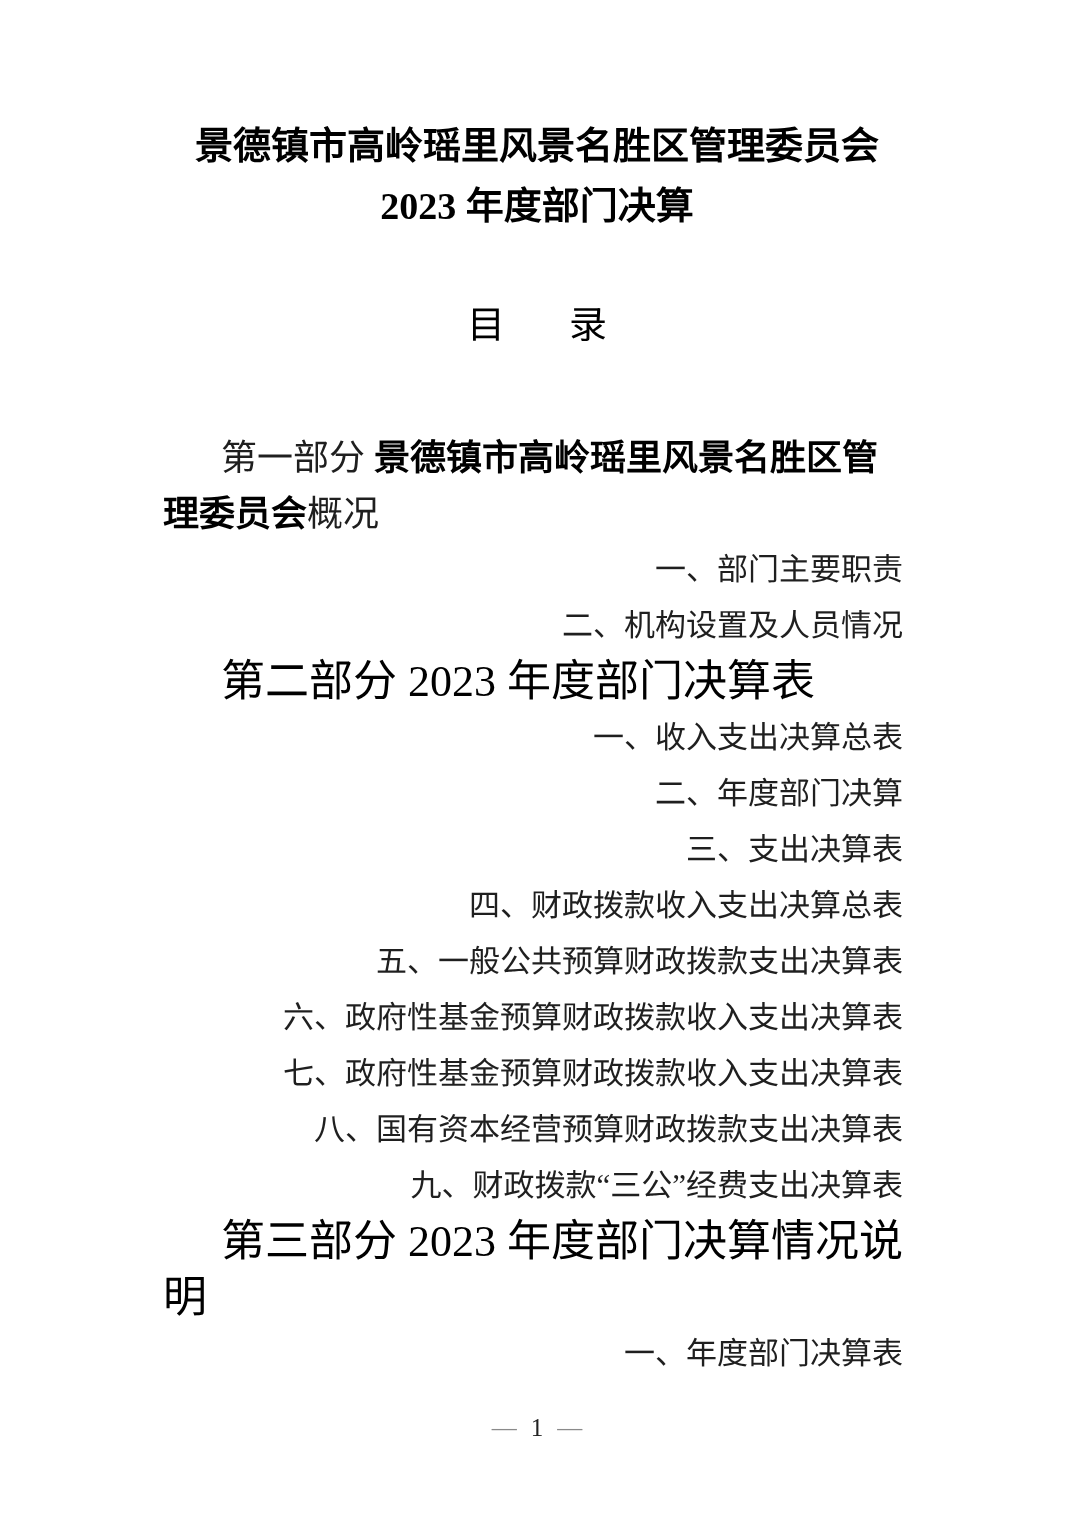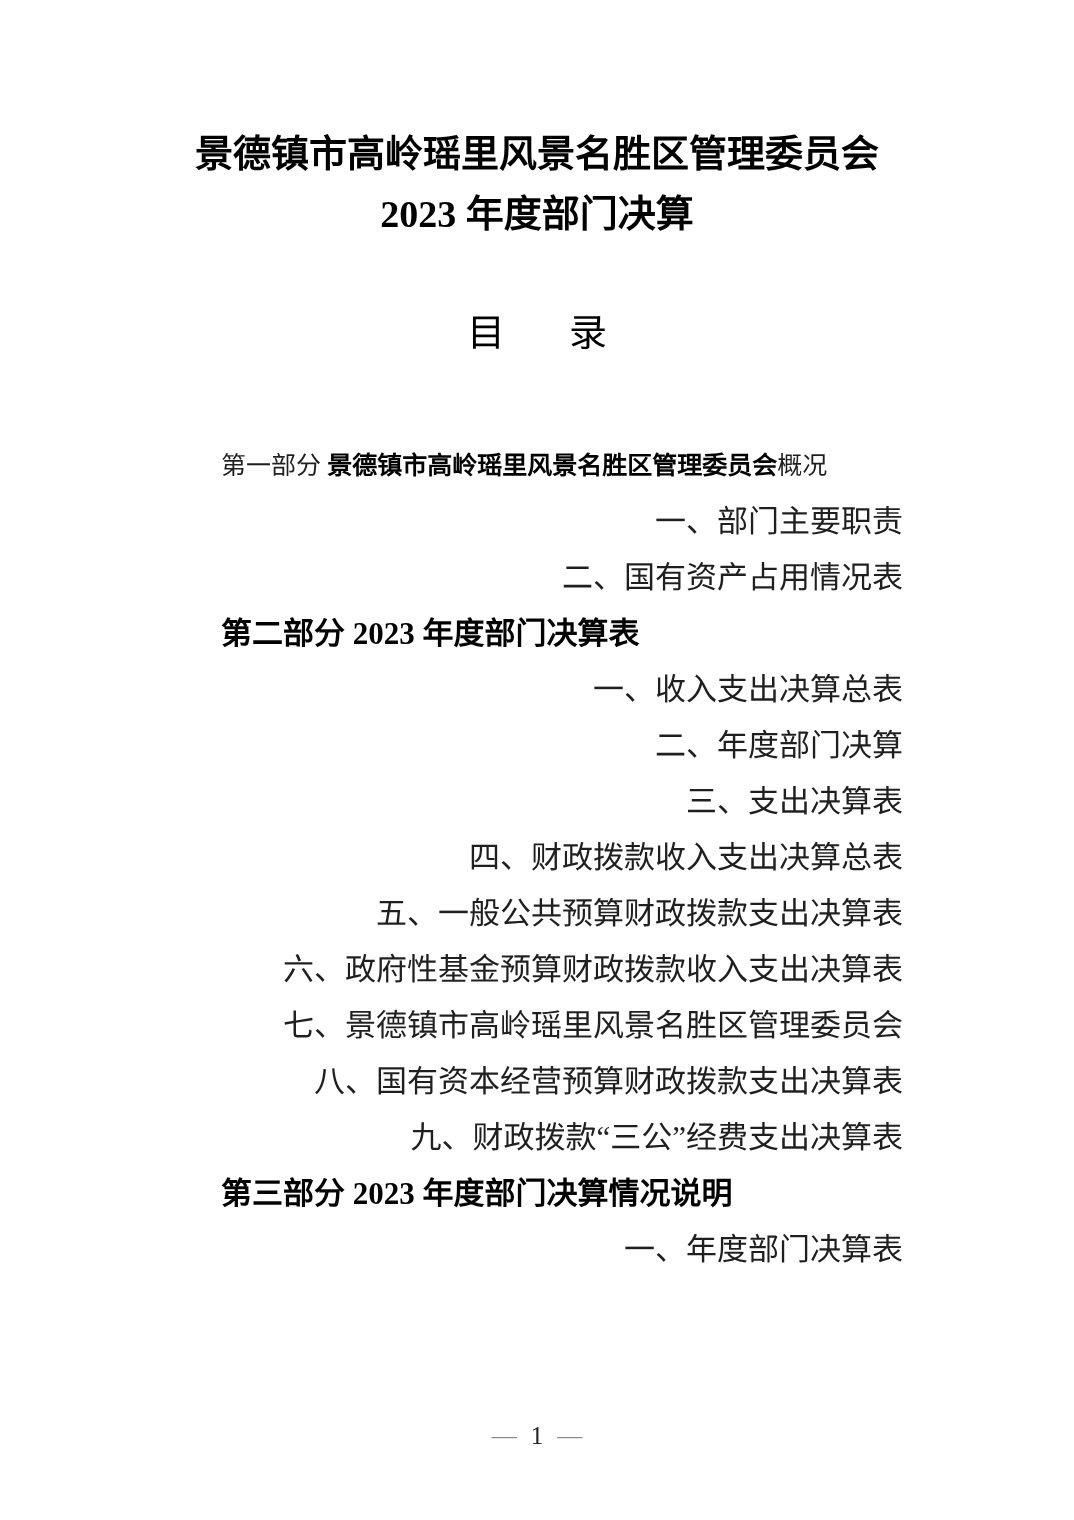--- a/index.html
+++ b/index.html
@@ -11,7 +11,7 @@
     position: relative;
     width: 1074px;
     height: 1440px;
-    margin: 12px auto;
+    margin: 4px auto;
     background: #ffffff;
     overflow: hidden;
     font-family: "Liberation Serif", "DejaVu Serif", serif;

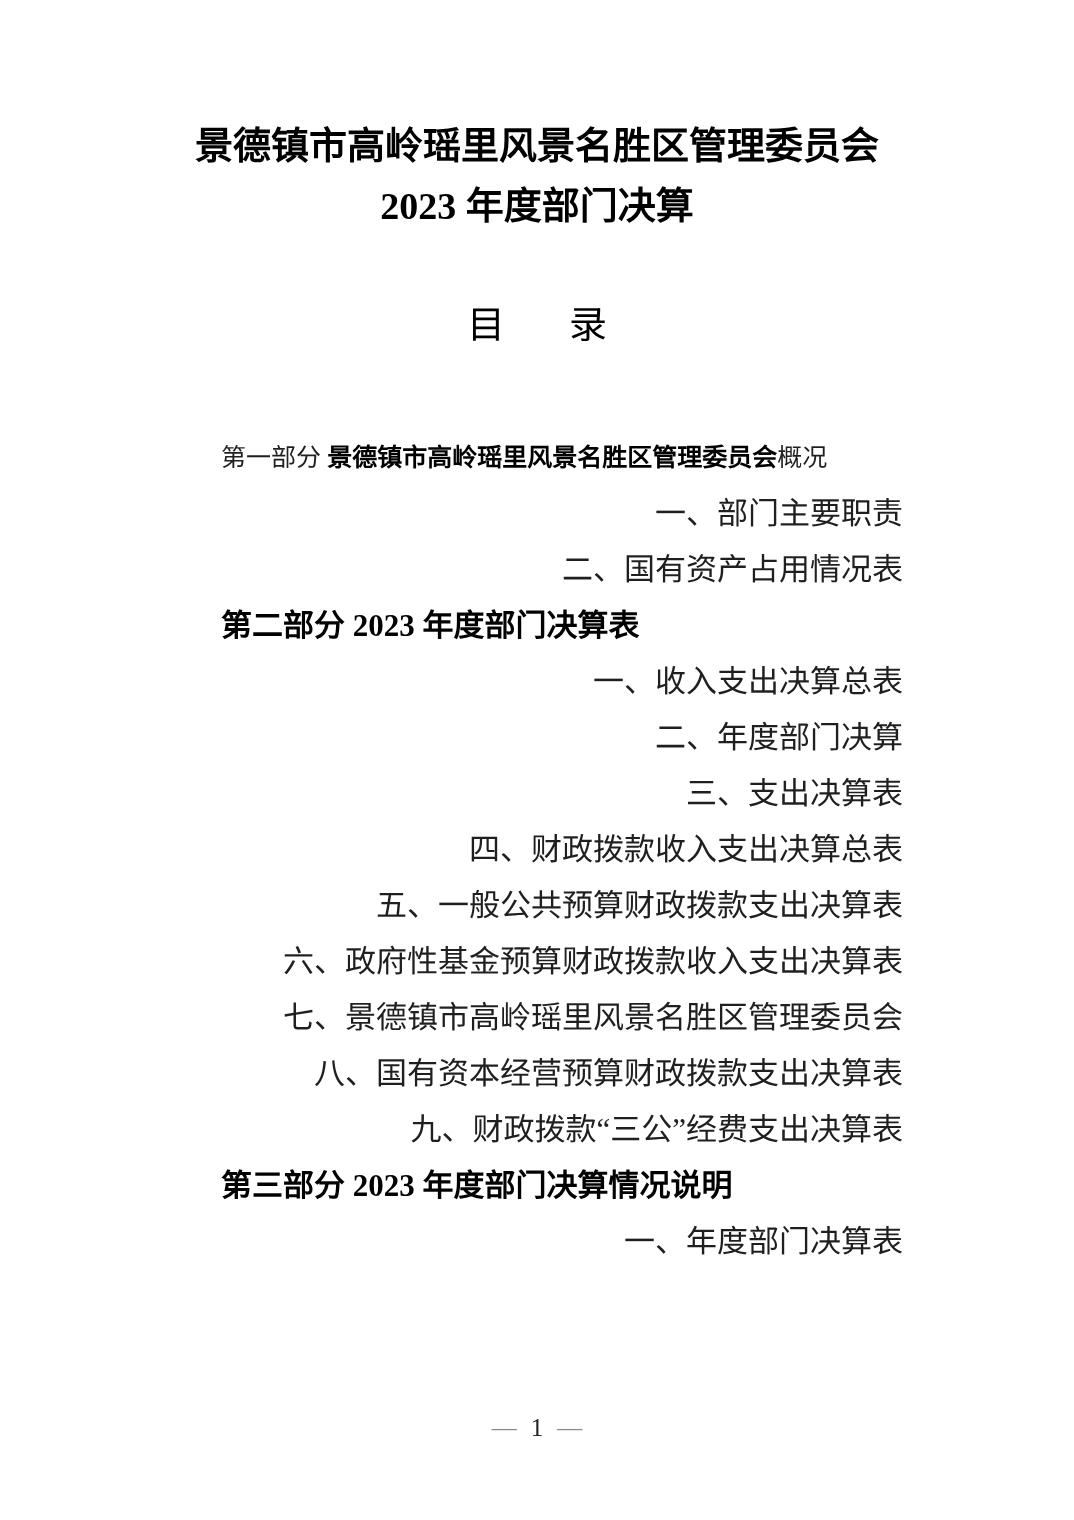--- a/index.html
+++ b/index.html
@@ -44,7 +44,7 @@
   }
   .part-line {
     text-indent: 58px;
-    font-size: 25px;
+    font-size: 36px;
   }
   .part-heading {
     font-weight: bold;

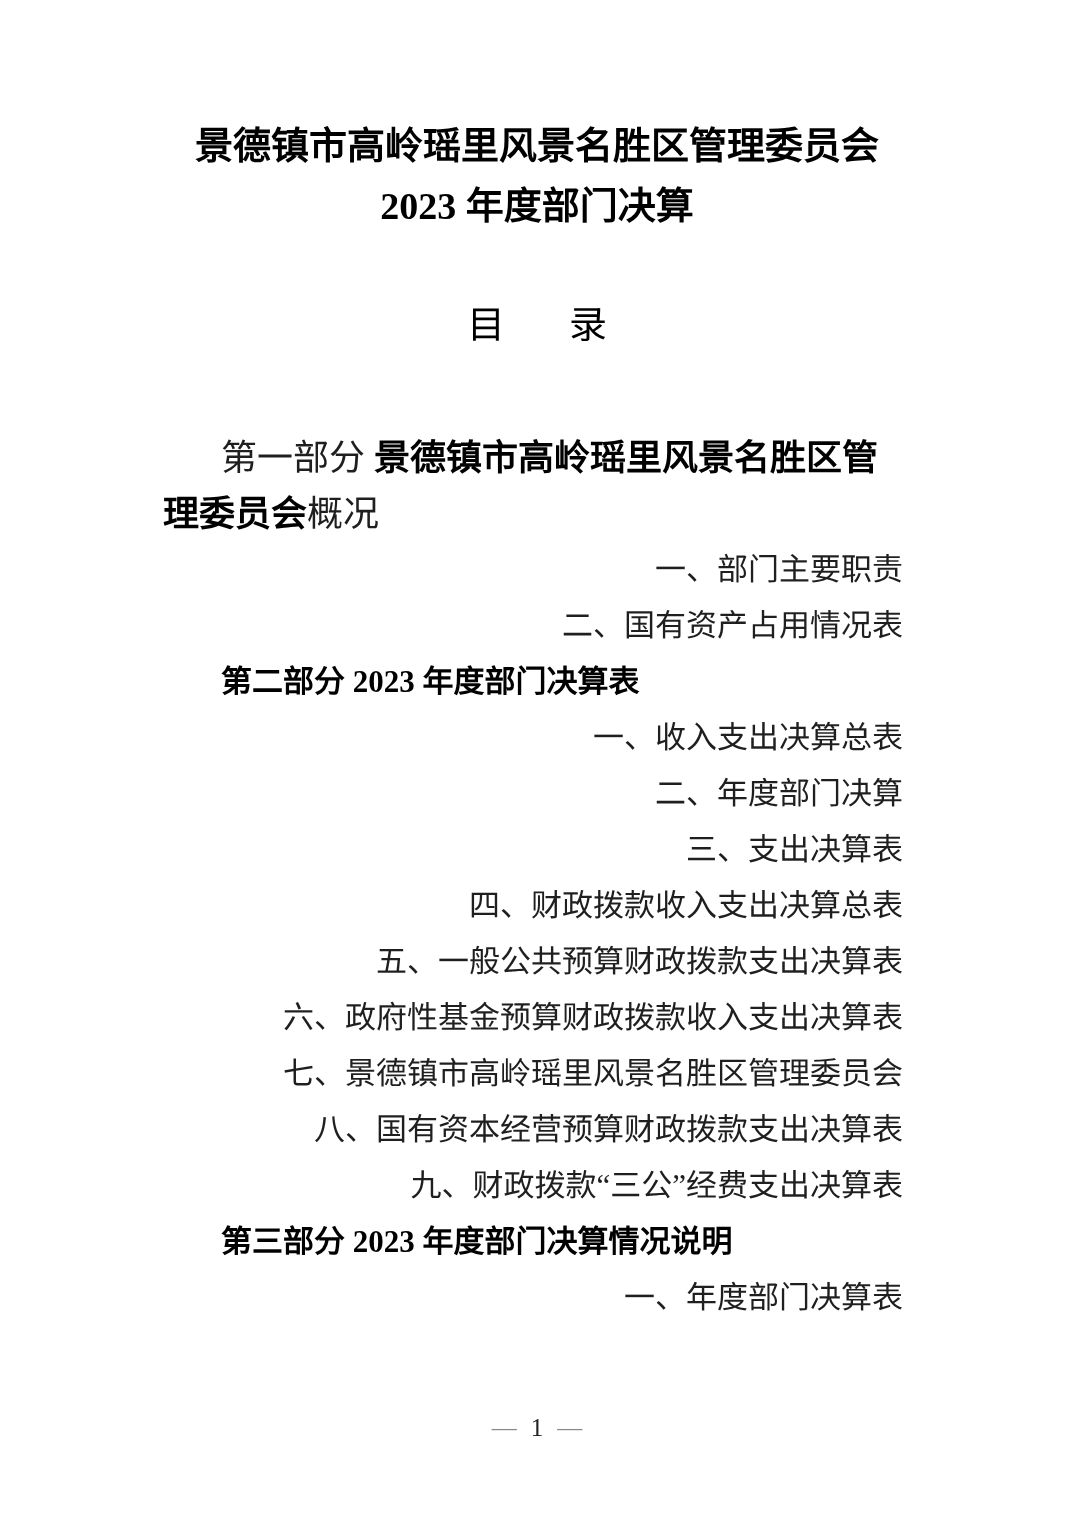--- a/index.html
+++ b/index.html
@@ -98,7 +98,7 @@
     <p class="part-line"><span>第一部分 </span><span class="bold-name">景德镇市高岭瑶里风景名胜区管理委员会</span><span>概况</span></p>
 
     <p class="item">一、部门主要职责</p>
-    <p class="item">二、国有资产占用情况表</p>
+    <p class="item">二、机构设置及人员情况</p>
 
     <p class="part-line part-heading">第二部分  2023 年度部门决算表</p>
 

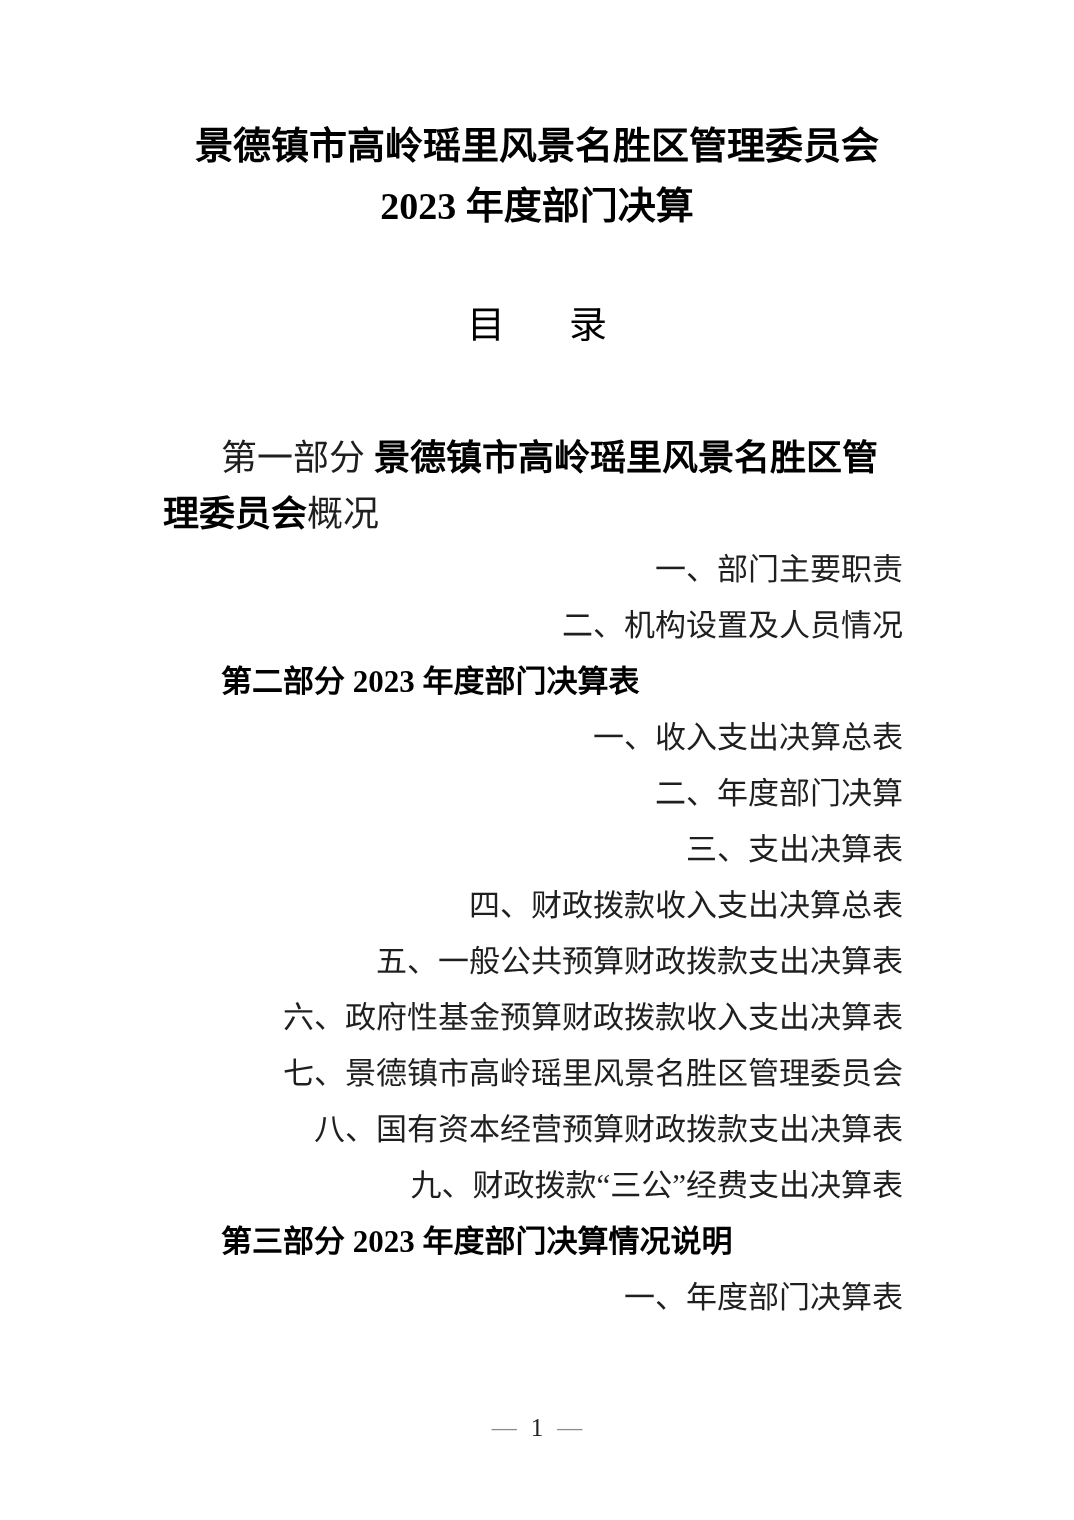--- a/index.html
+++ b/index.html
@@ -47,9 +47,9 @@
     font-size: 36px;
   }
   .part-heading {
-    font-weight: bold;
+    font-weight: normal;
     color: #000000;
-    font-size: 31px;
+    font-size: 44px;
   }
   .bold-name {
     font-weight: bold;

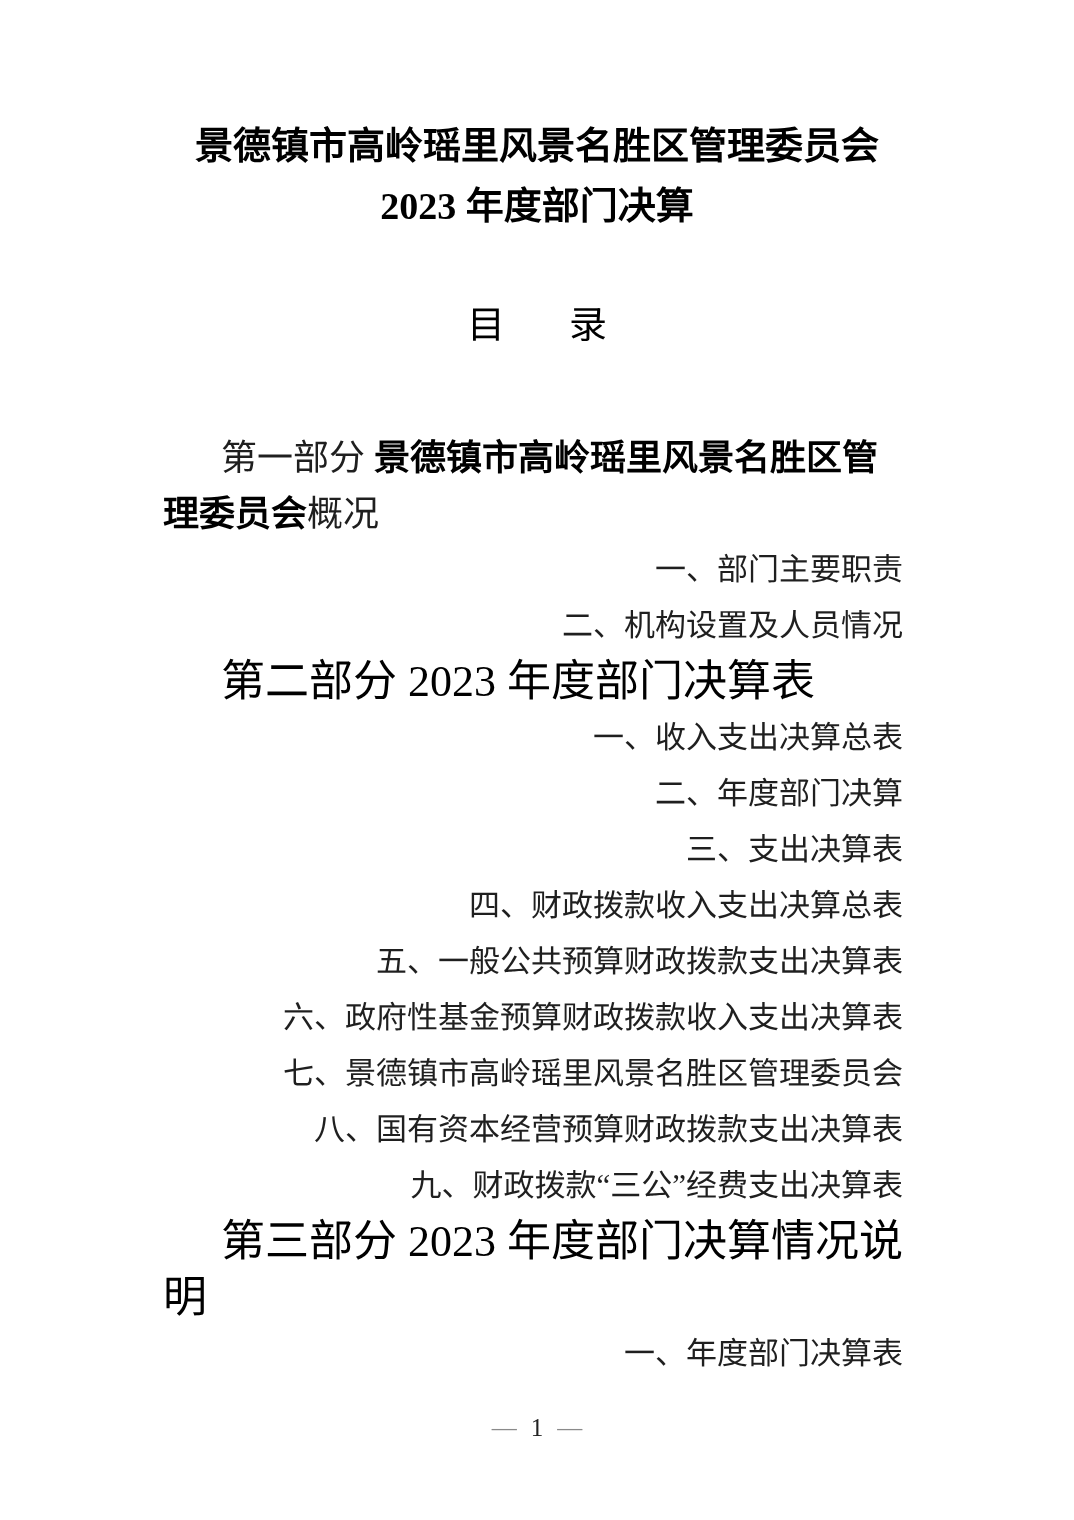--- a/index.html
+++ b/index.html
@@ -108,7 +108,7 @@
     <p class="item">四、财政拨款收入支出决算总表</p>
     <p class="item">五、一般公共预算财政拨款支出决算表</p>
     <p class="item">六、政府性基金预算财政拨款收入支出决算表</p>
-    <p class="item">七、景德镇市高岭瑶里风景名胜区管理委员会</p>
+    <p class="item">七、政府性基金预算财政拨款收入支出决算表</p>
     <p class="item">八、国有资本经营预算财政拨款支出决算表</p>
     <p class="item">九、财政拨款“三公”经费支出决算表</p>
 

